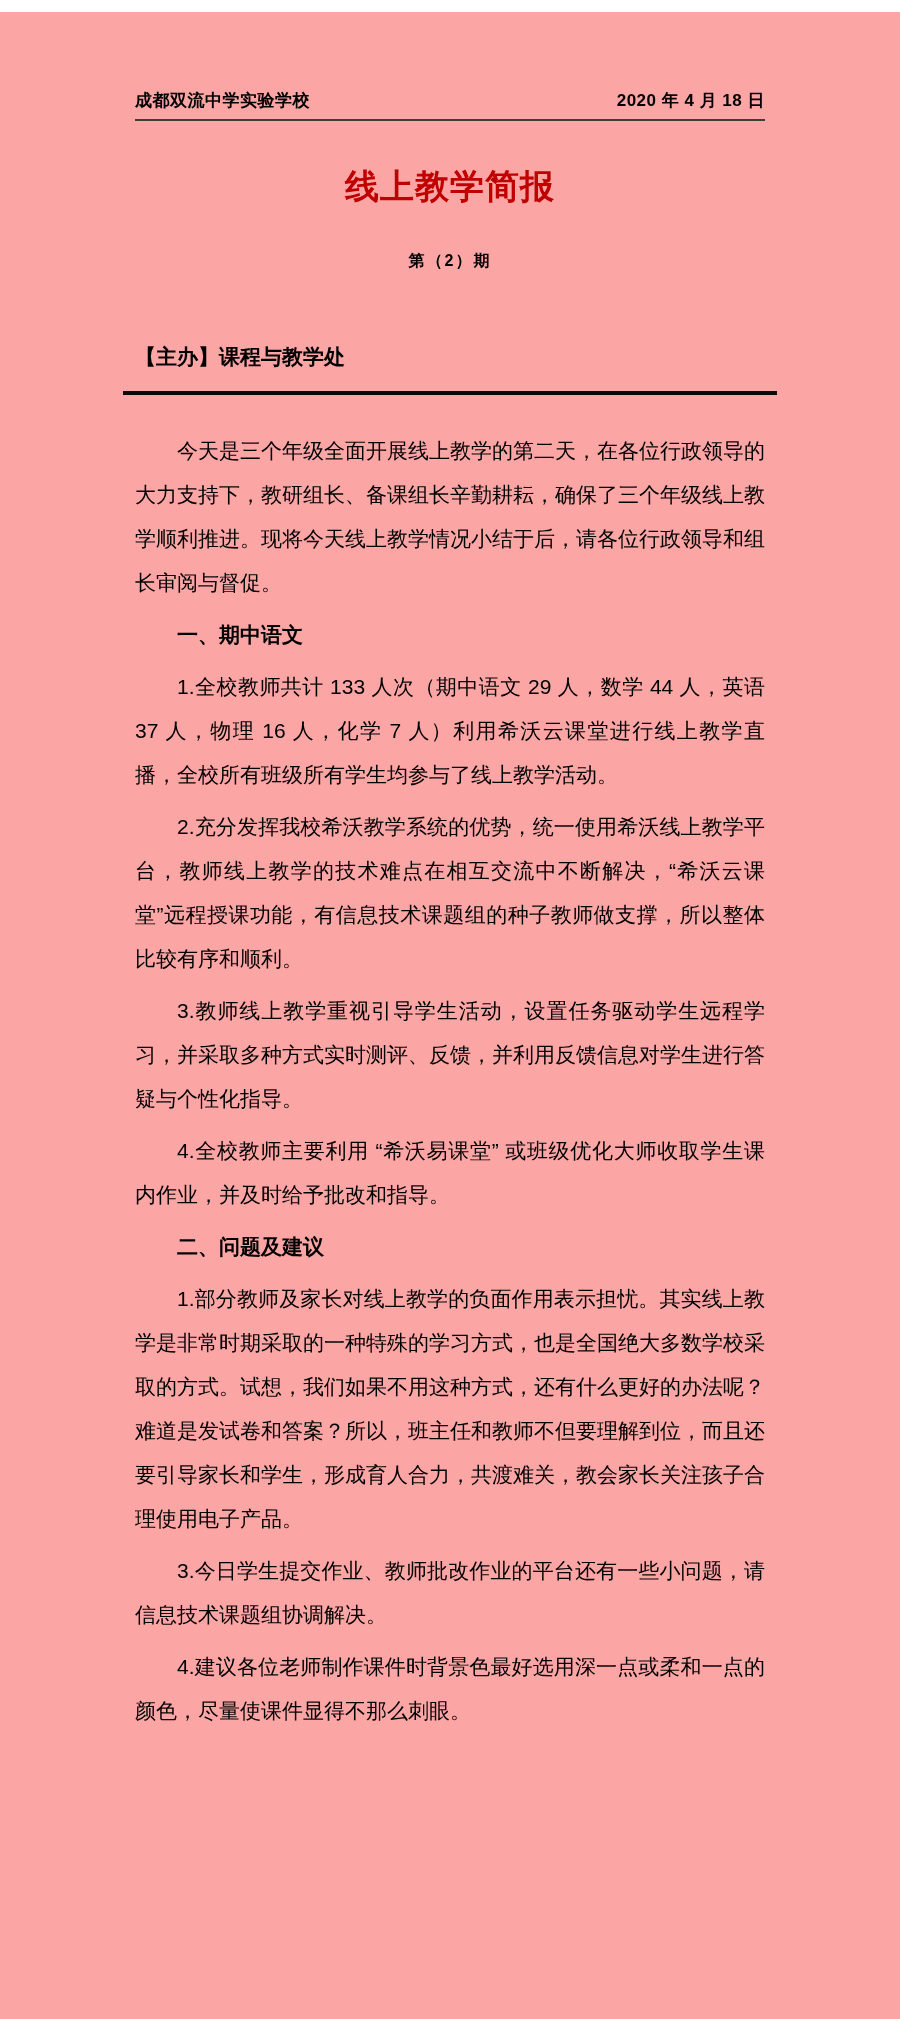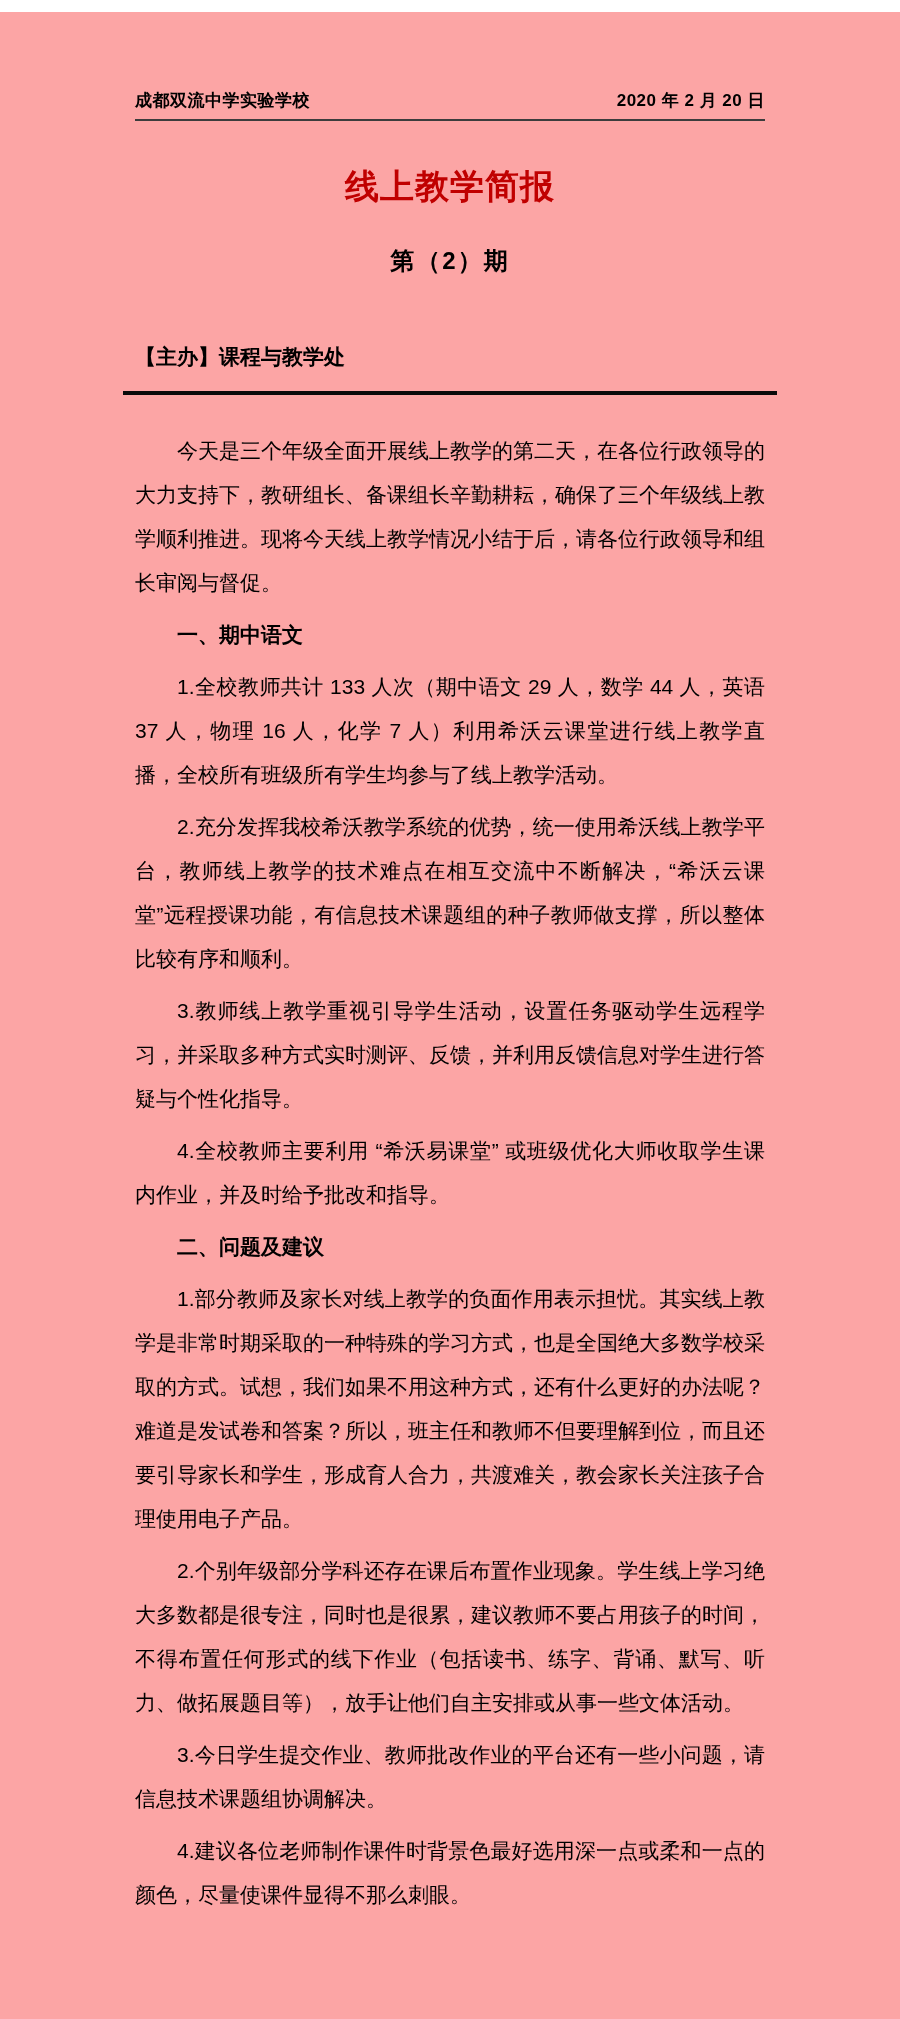--- a/index.html
+++ b/index.html
@@ -95,7 +95,7 @@
 
     <div class="header-row">
       <span>成都双流中学实验学校</span>
-      <span>2020 年 2 月 20 日</span>
+      <span>2020 年 4 月 18 日</span>
     </div>
     <div class="header-rule"></div>
 

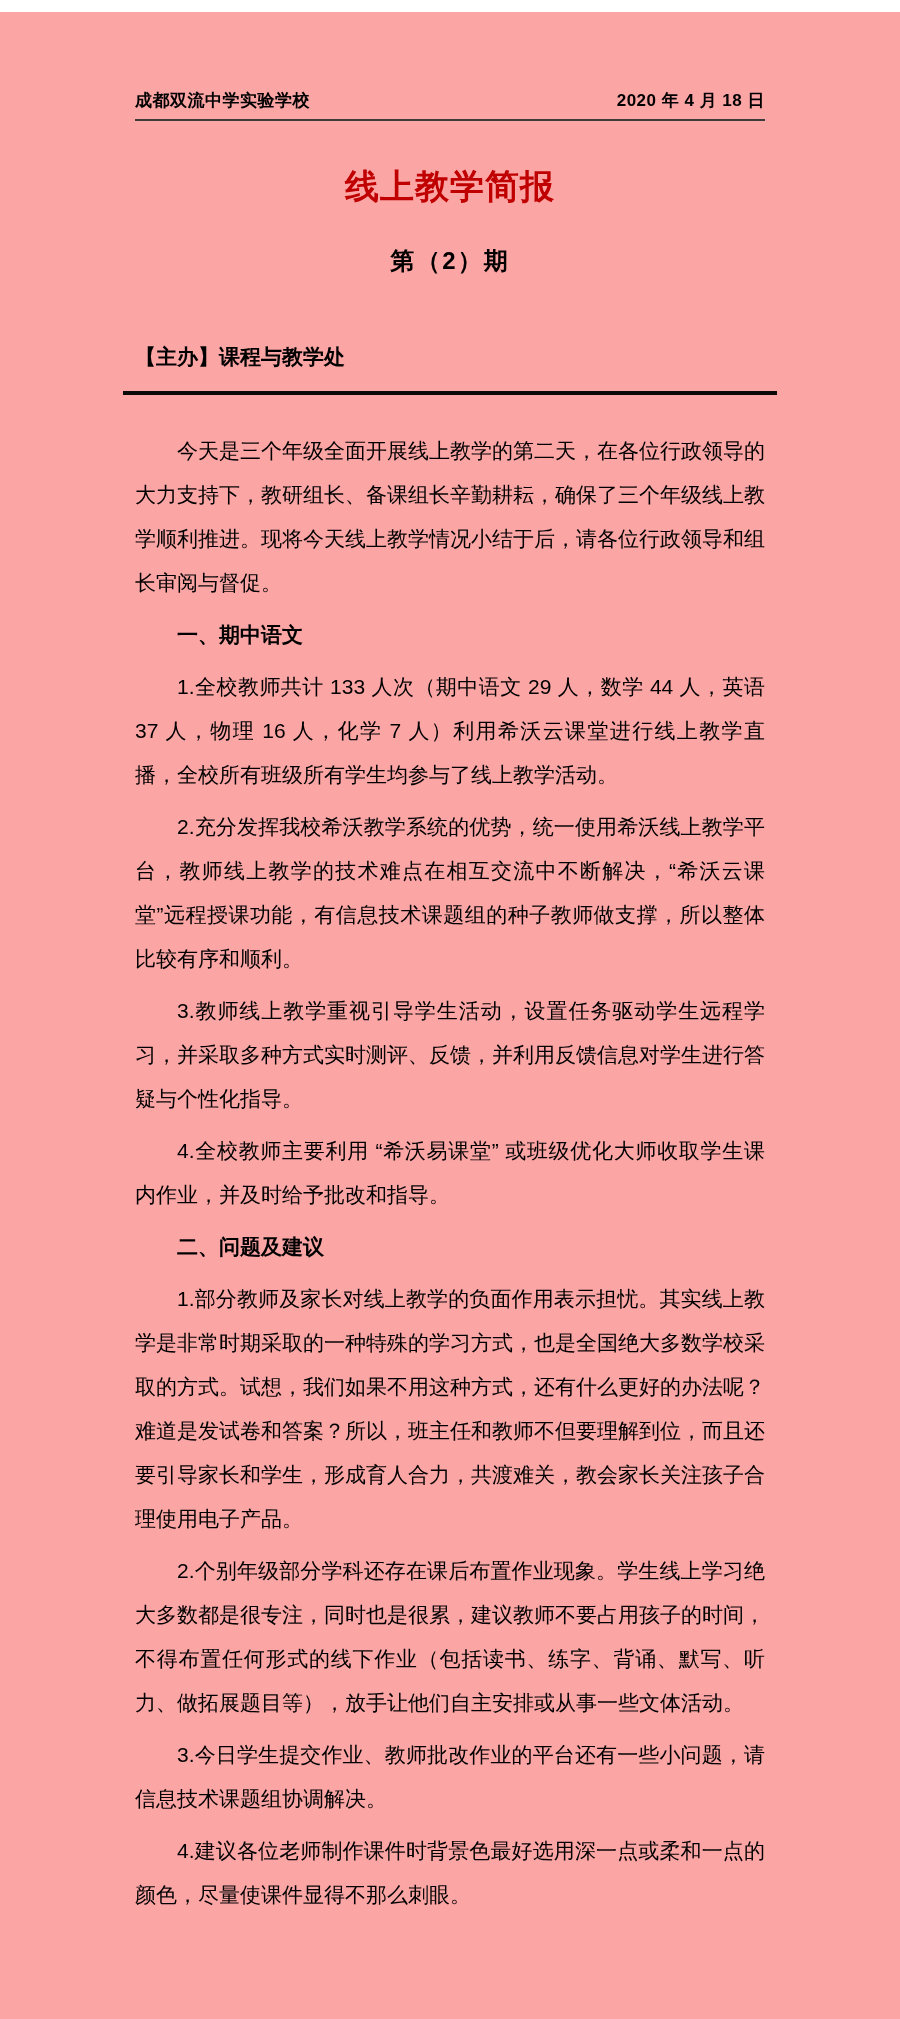--- a/index.html
+++ b/index.html
@@ -47,7 +47,7 @@
   .issue {
     margin-top: 30px;
     text-align: center;
-    font-size: 24px;
+    font-size: 16px;
     line-height: 28px;
     font-weight: bold;
     letter-spacing: 2px;

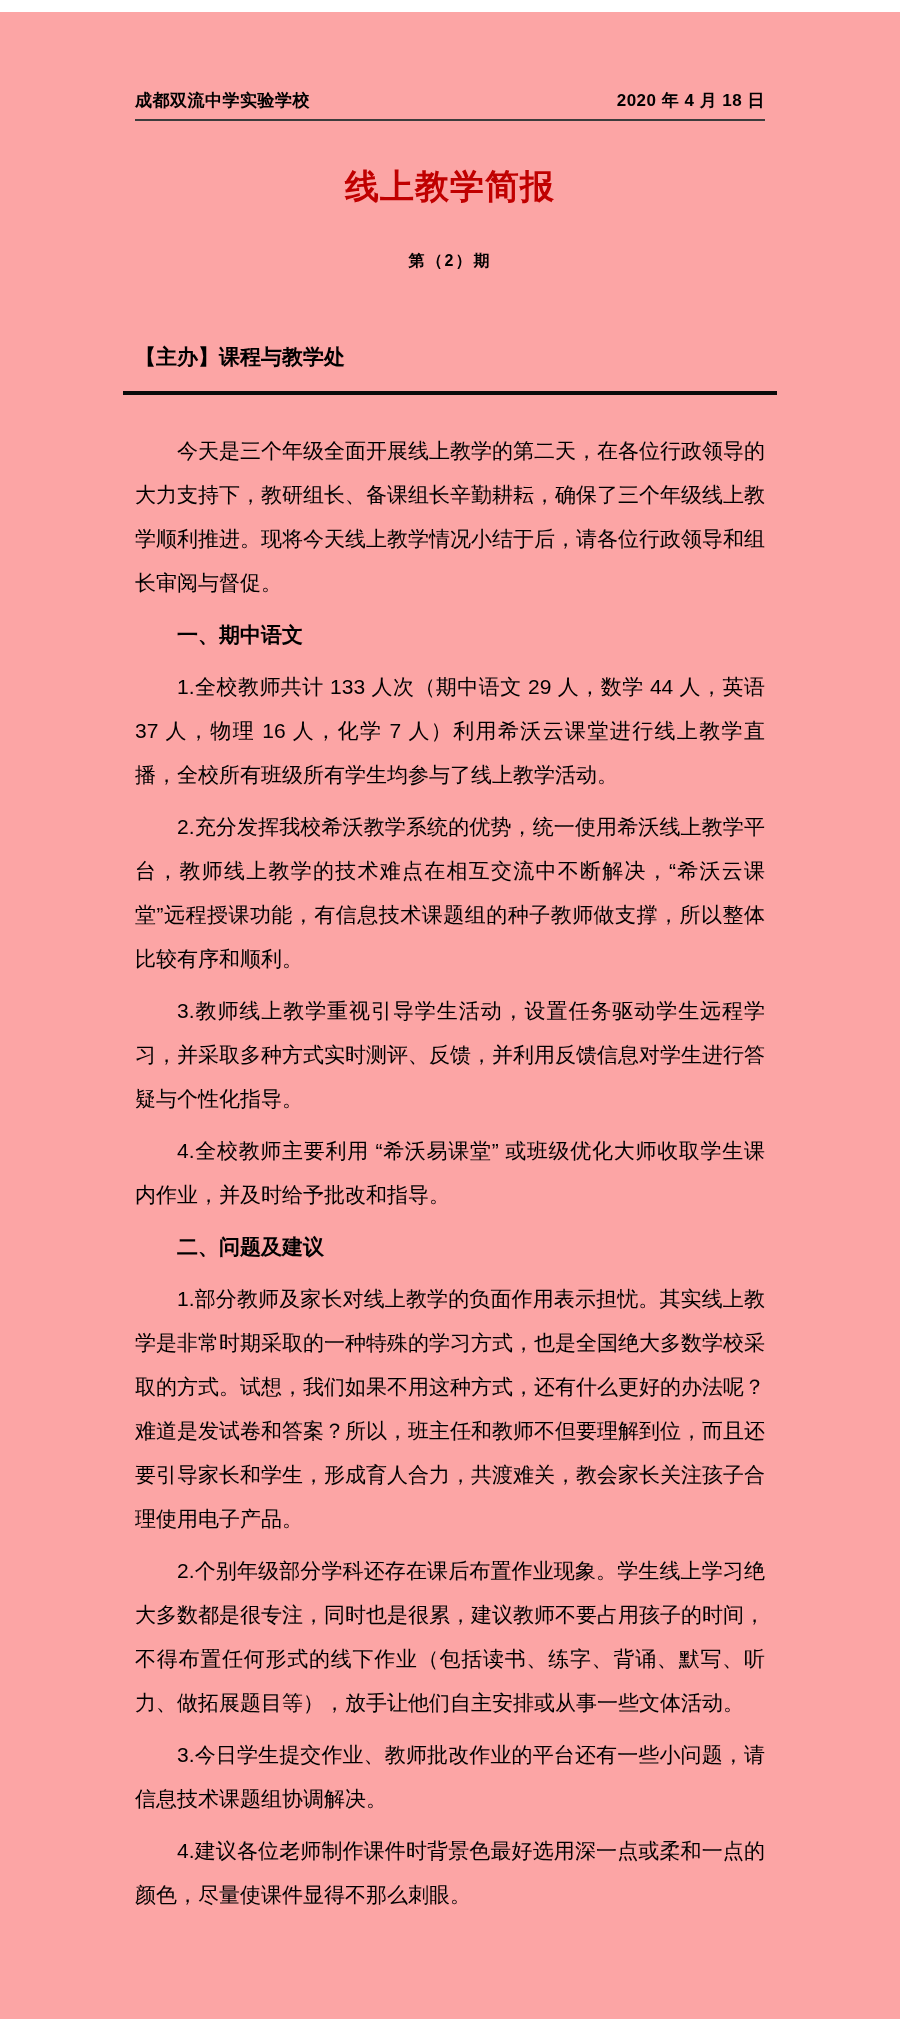--- a/index.html
+++ b/index.html
@@ -121,7 +121,6 @@
 
       <p class="section-heading">二、问题及建议</p>
       <p>1.部分教师及家长对线上教学的负面作用表示担忧。其实线上教学是非常时期采取的一种特殊的学习方式，也是全国绝大多数学校采取的方式。试想，我们如果不用这种方式，还有什么更好的办法呢？难道是发试卷和答案？所以，班主任和教师不但要理解到位，而且还要引导家长和学生，形成育人合力，共渡难关，教会家长关注孩子合理使用电子产品。</p>
-      <p>2.个别年级部分学科还存在课后布置作业现象。学生线上学习绝大多数都是很专注，同时也是很累，建议教师不要占用孩子的时间，不得布置任何形式的线下作业（包括读书、练字、背诵、默写、听力、做拓展题目等），放手让他们自主安排或从事一些文体活动。</p>
       <p>3.今日学生提交作业、教师批改作业的平台还有一些小问题，请信息技术课题组协调解决。</p>
       <p>4.建议各位老师制作课件时背景色最好选用深一点或柔和一点的颜色，尽量使课件显得不那么刺眼。</p>
     </div>

